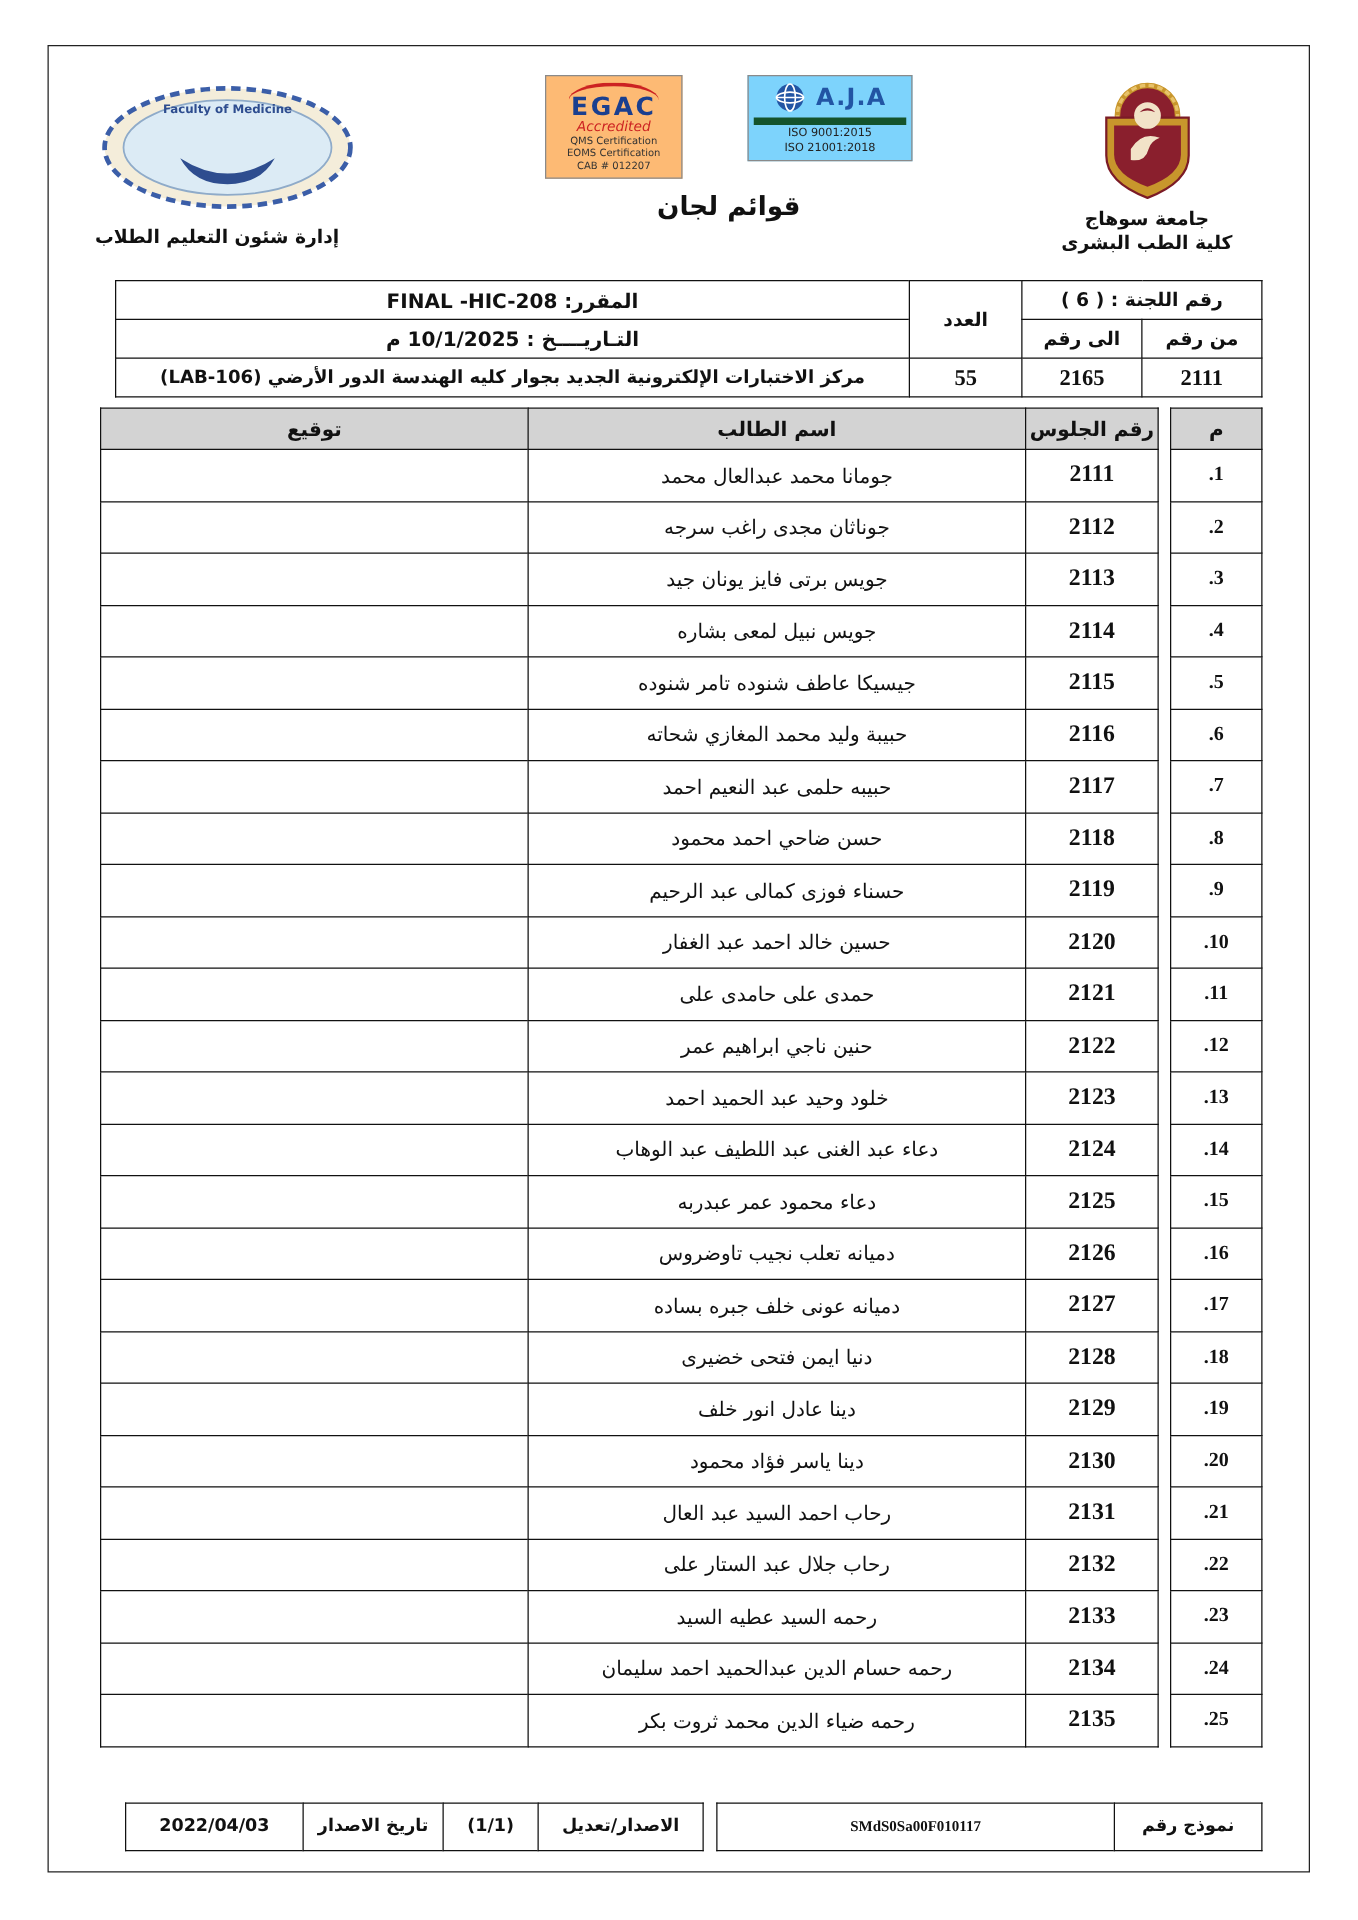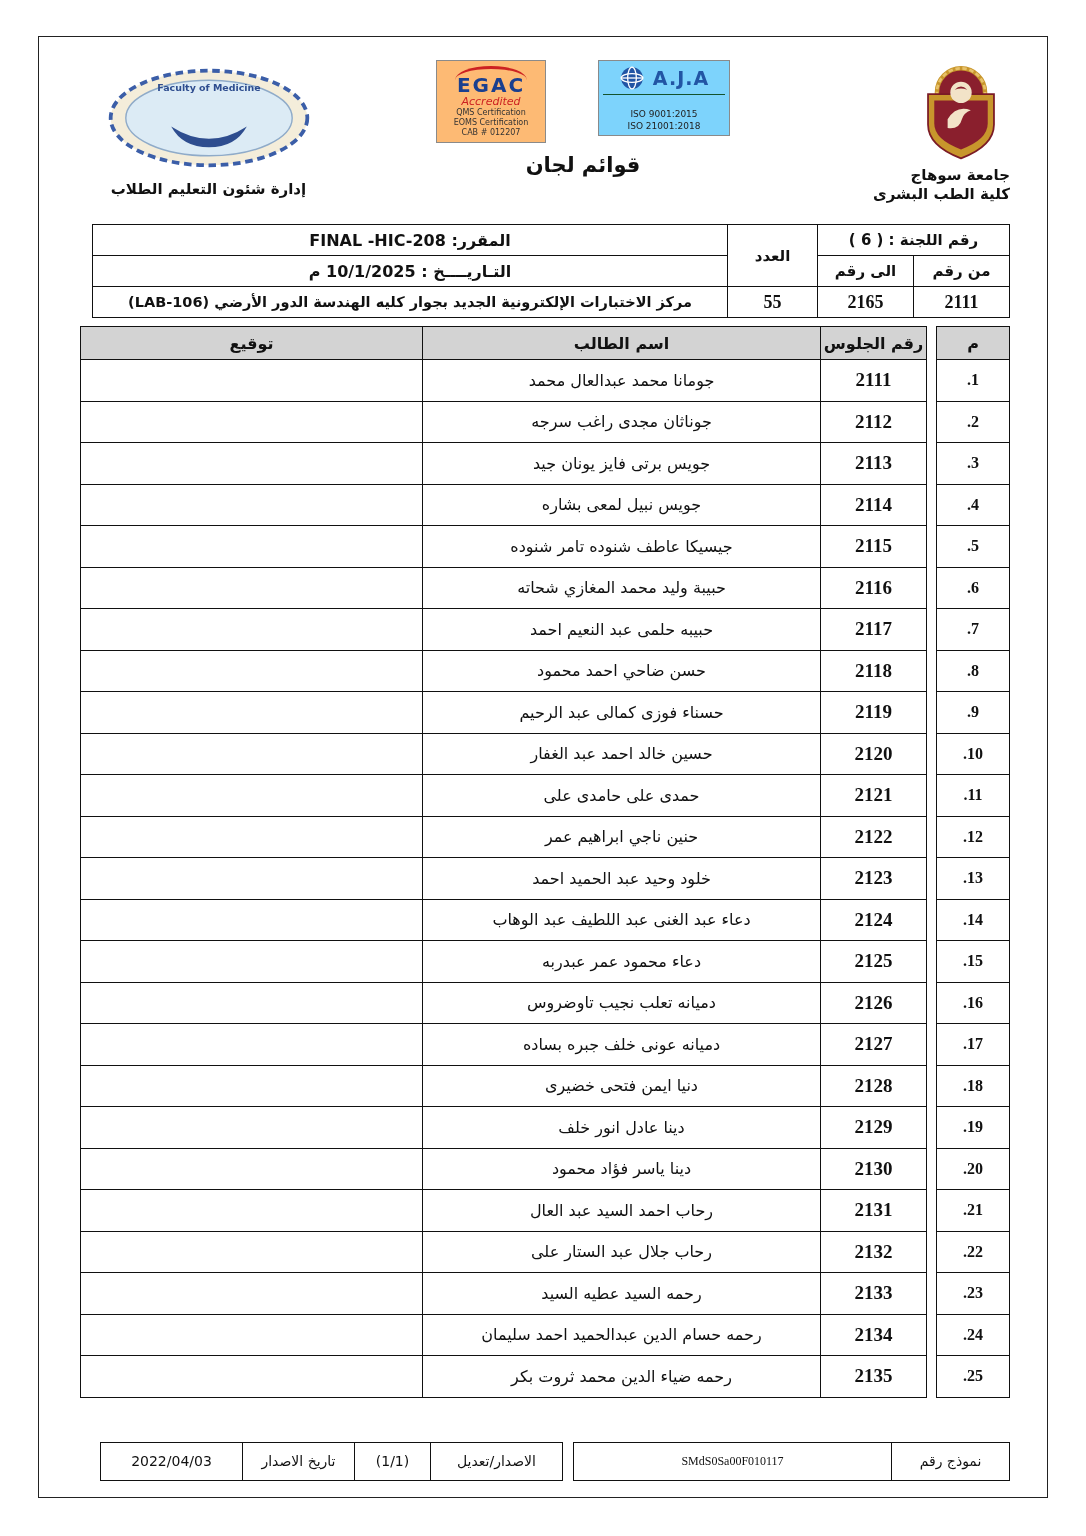--- a/index.html
+++ b/index.html
@@ -20,7 +20,7 @@
   .h-right { width: 185px; text-align: right; padding-top: 10px; }
   .h-right .uni-line { font-weight: bold; font-size: 15px; line-height: 1.25; }
   .h-center { flex: 1; text-align: center; }
-  .h-left { width: 265px; text-align: center; padding-top: 14px; }
+  .h-left { width: 265px; text-align: left; padding-top: 14px; }
   .dept { font-weight: bold; font-size: 15px; margin-top: 6px; }
 
   .accred-row { direction: ltr; display: flex; justify-content: center; align-items: flex-start; gap: 52px; margin-top: 8px; }

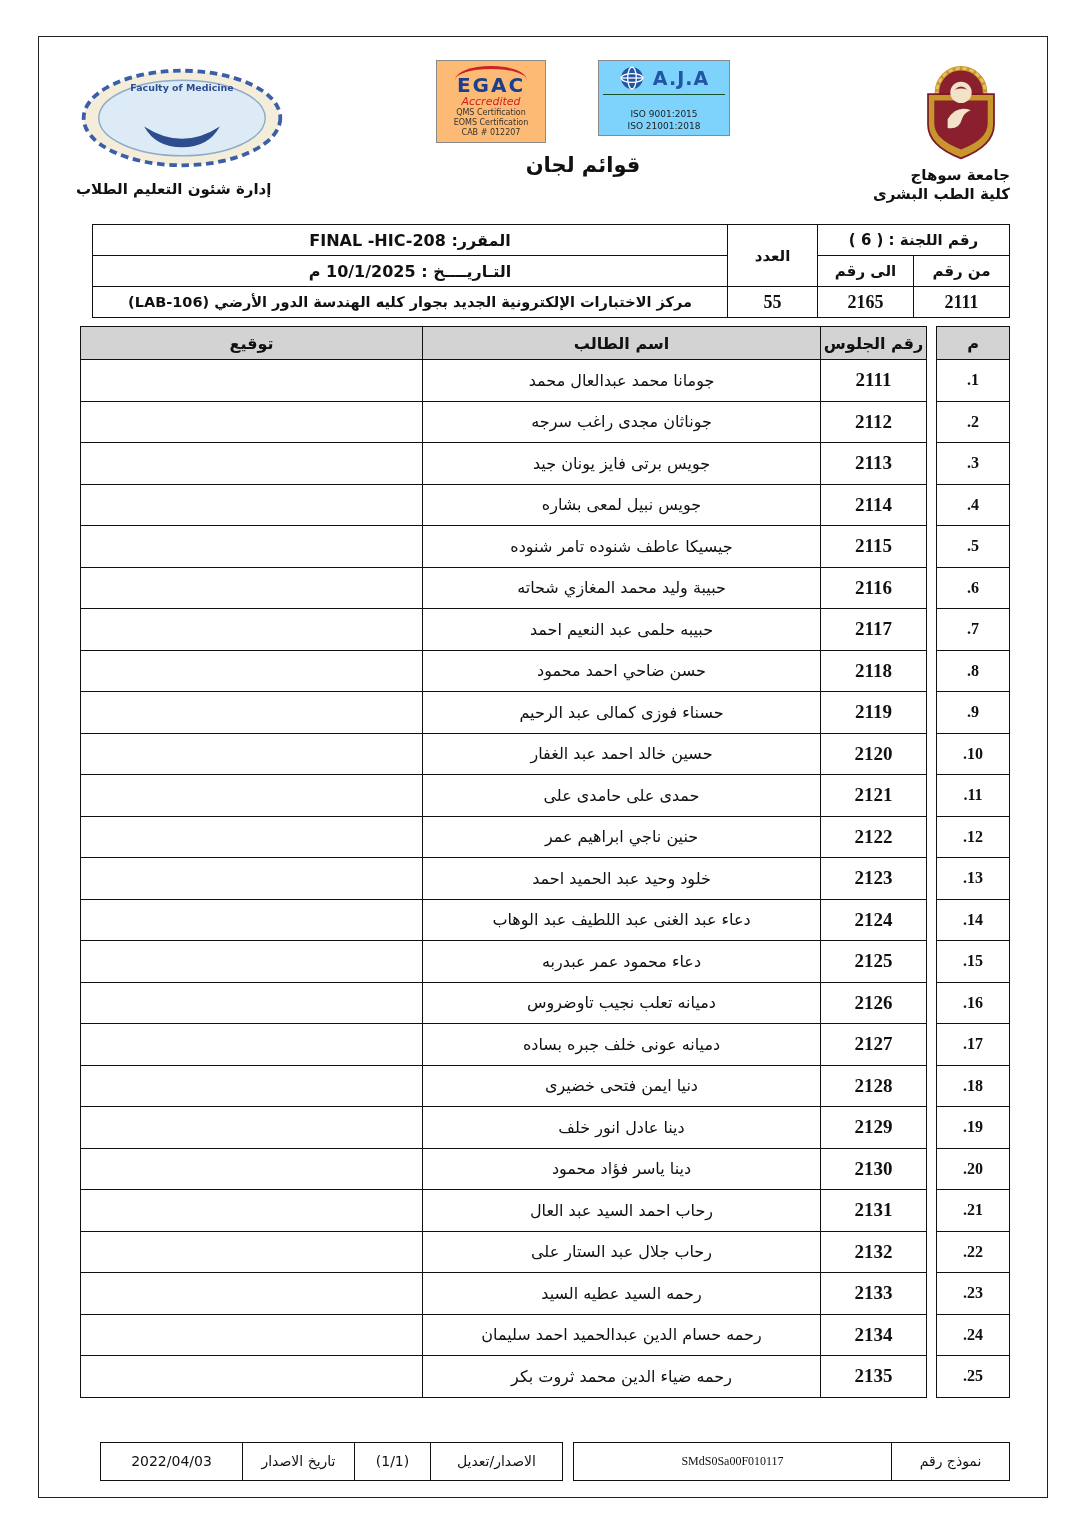--- a/index.html
+++ b/index.html
@@ -32,7 +32,7 @@
   .aja-box { width: 132px; border: 1px solid #8a8a8a; padding: 4px 4px 3px; background: #7dd3fc; }
   .aja-top { display: flex; align-items: center; justify-content: center; gap: 8px; }
   .aja-name { color: #2255a4; font-weight: bold; font-size: 19px; letter-spacing: 1px; }
-  .aja-iso { display: flex; flex-direction: column; font-size: 9px; color: #222; margin-top: 3px; border-top: 1px solid #14532d; padding-top: 14px; line-height: 1.3; align-items: center; }
+  .aja-iso { display: flex; flex-direction: column; font-size: 9px; color: #222; margin-top: 3px; border-top: 6px solid #14532d; padding-top: 2px; line-height: 1.3; align-items: center; }
 
   .title1 { font-weight: bold; font-size: 21px; margin-top: 10px; }
   .title2 { font-weight: bold; font-size: 20px; margin-top: 2px; }

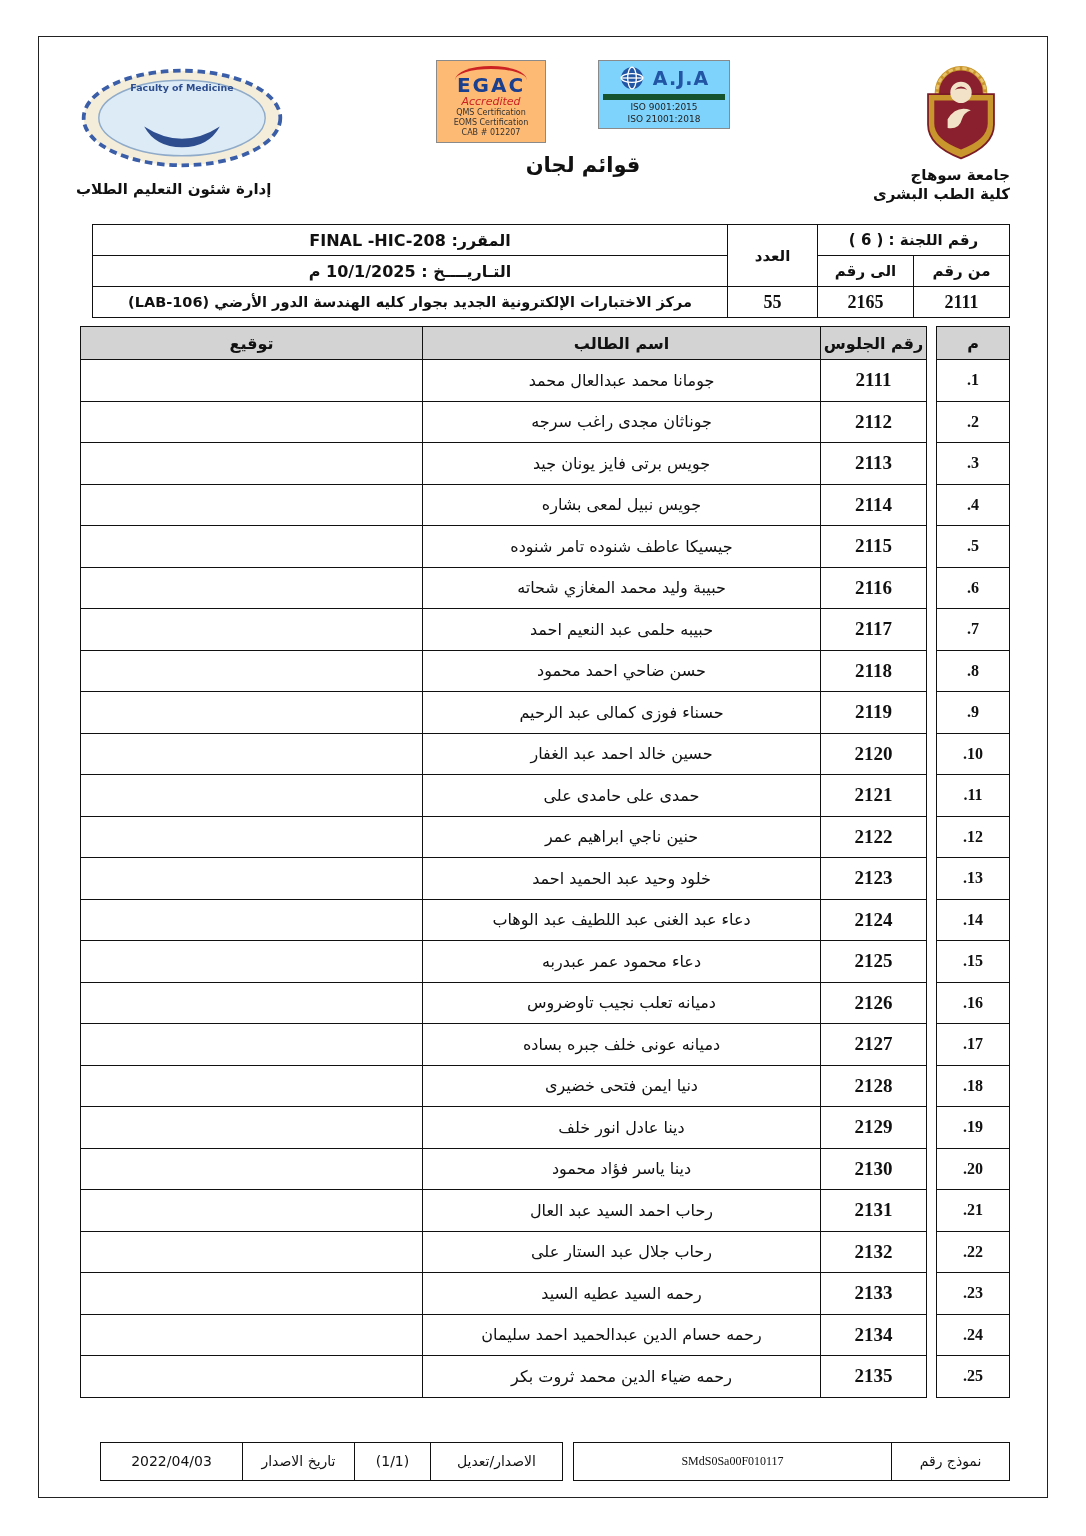--- a/index.html
+++ b/index.html
@@ -17,7 +17,7 @@
 
   
   .header { display: flex; height: 168px; align-items: flex-start; }
-  .h-right { width: 185px; text-align: right; padding-top: 10px; }
+  .h-right { width: 185px; text-align: center; padding-top: 10px; }
   .h-right .uni-line { font-weight: bold; font-size: 15px; line-height: 1.25; }
   .h-center { flex: 1; text-align: center; }
   .h-left { width: 265px; text-align: left; padding-top: 14px; }

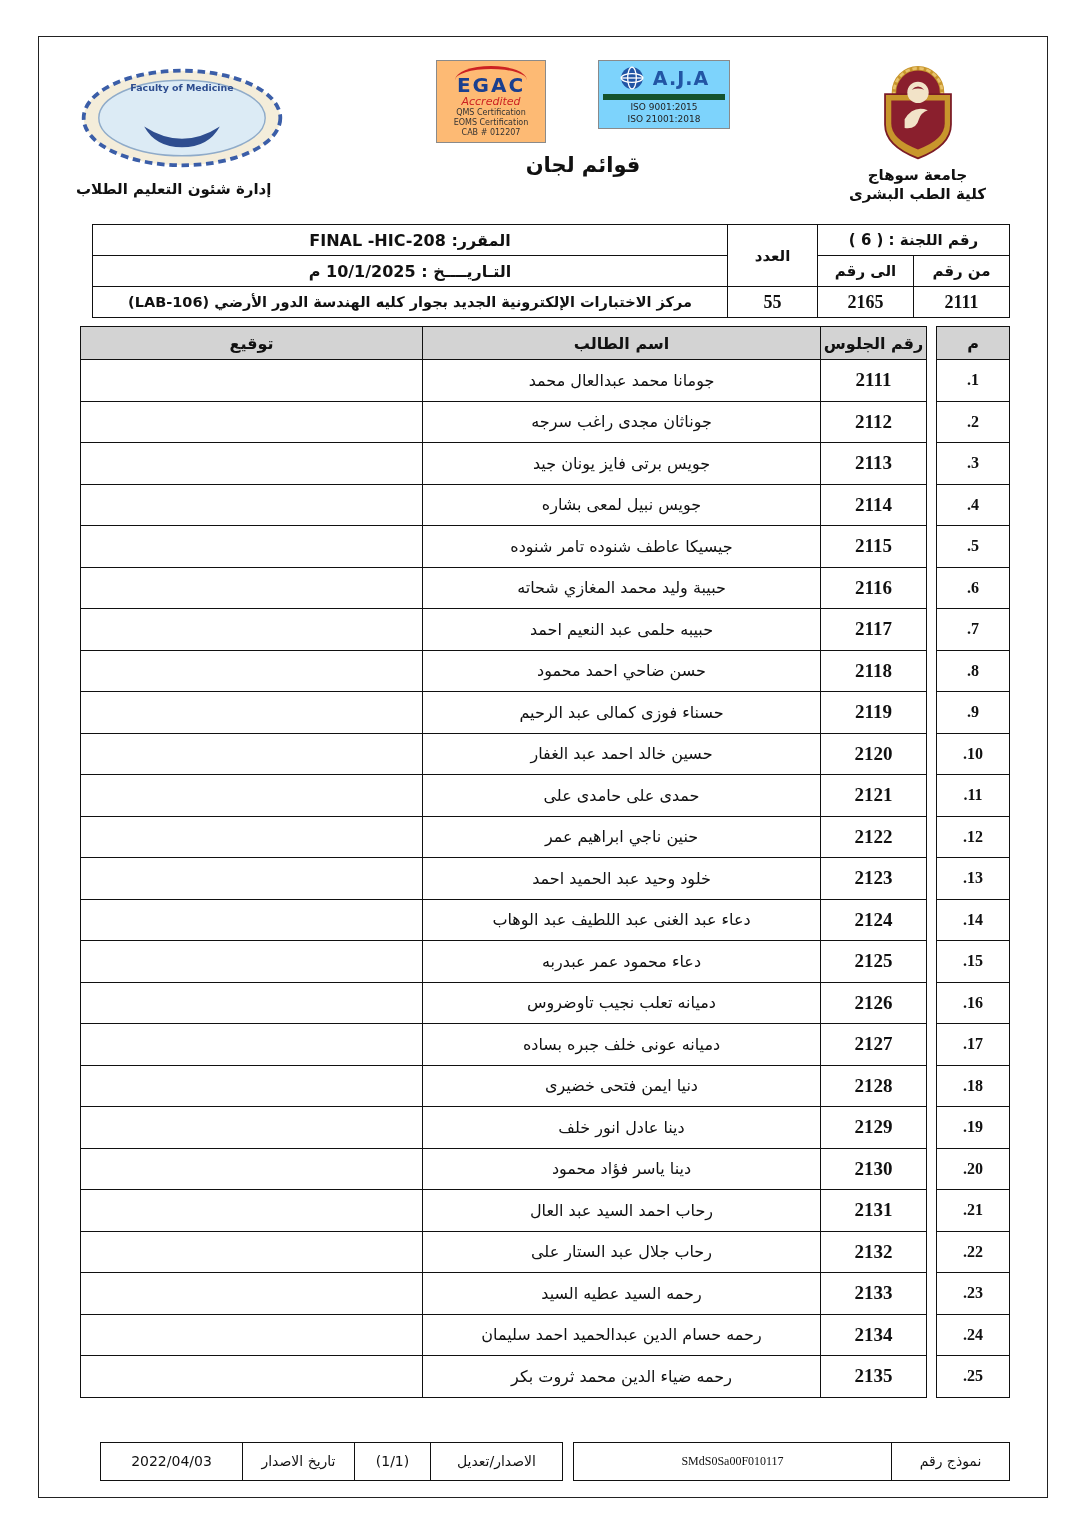--- a/index.html
+++ b/index.html
@@ -63,7 +63,7 @@
 
   
   .footer { display: flex; margin-top: 44px; align-items: center; }
-  .footer td { border: 1.2px solid #111; height: 38px; text-align: center; vertical-align: middle; font-weight: normal; font-size: 14px; margin-left: 44px; }
+  .footer td { border: 1.2px solid #111; height: 38px; text-align: center; vertical-align: middle; font-weight: bold; font-size: 14px; margin-left: 44px; }
   .f1 { table-layout: fixed; width: 436px; }
   .f2 { table-layout: fixed; width: 462px; }
   .f-gap { width: 10px; flex: 0 0 10px; }

